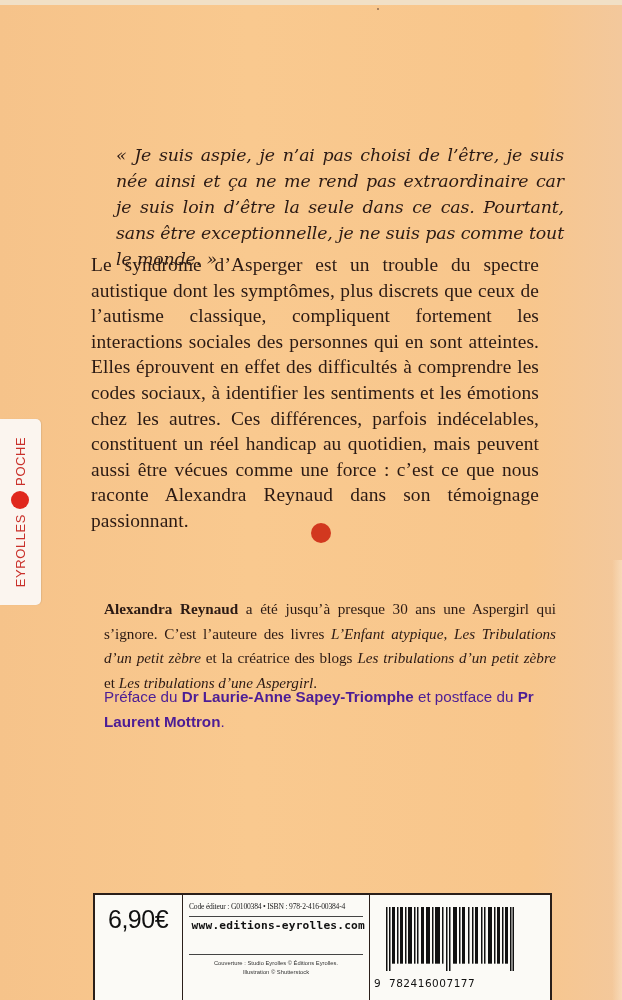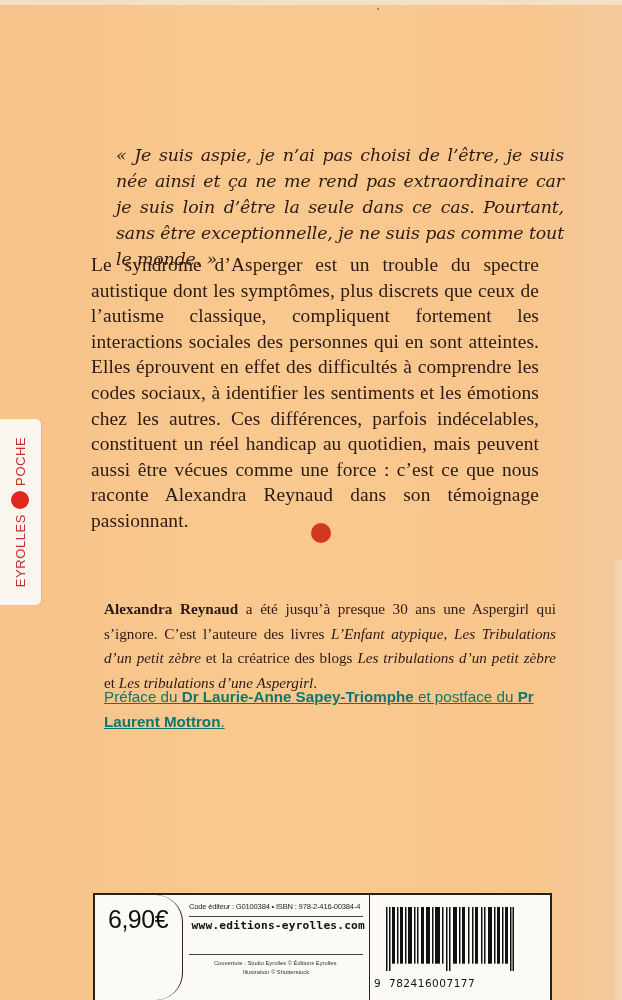--- a/index.html
+++ b/index.html
@@ -40,7 +40,7 @@
     .preface {
       position: absolute; left: 104px; top: 685px; width: 452px;
       font-family: "Liberation Sans", sans-serif;
-      font-size: 15.2px; line-height: 24.5px; color: #0f766e; text-decoration: underline;
+      font-size: 15.2px; line-height: 24.5px; color: #4c1d95;
     }
     b { font-weight: bold; }
     i { font-style: italic; }

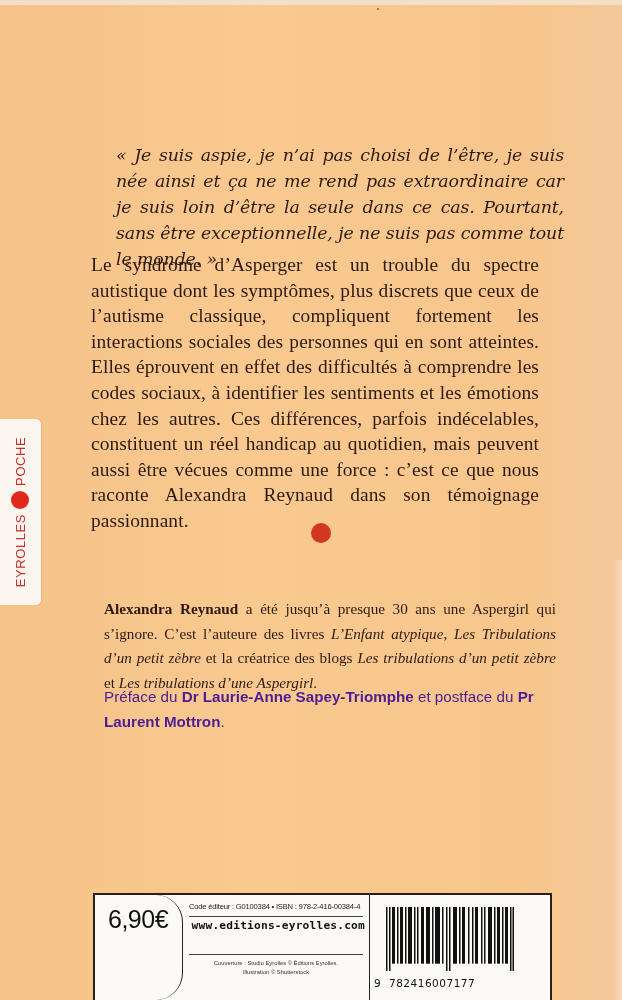--- a/index.html
+++ b/index.html
@@ -66,7 +66,6 @@
     .price-cell {
       position: absolute; left: 0; top: 0; width: 87px; height: 105px;
       border-right: 1.5px solid #2a1f1a;
-      border-radius: 27px;
     }
     .price {
       position: absolute; left: 13px; top: 10px;

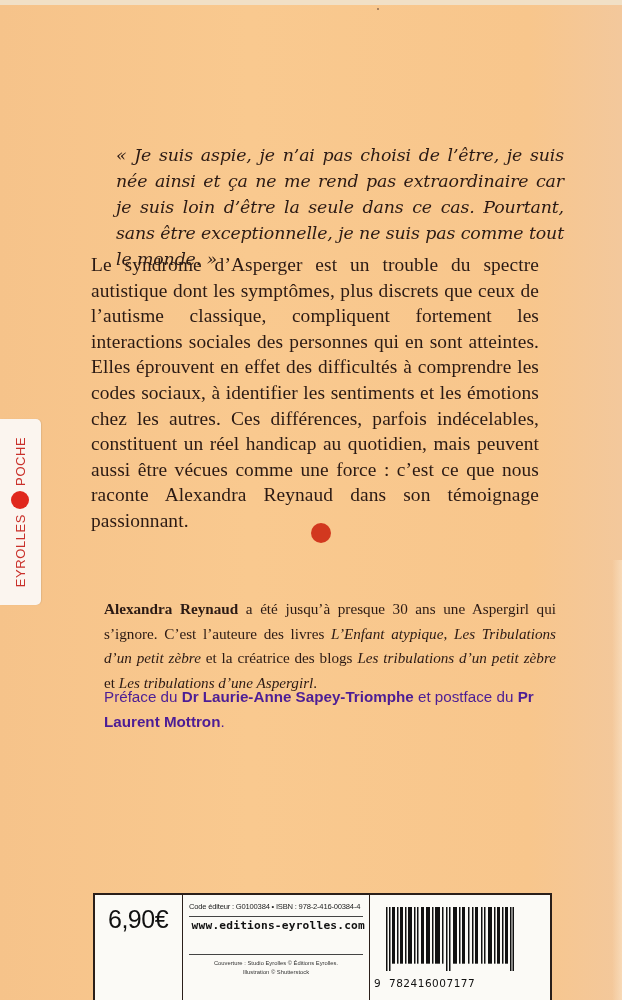--- a/index.html
+++ b/index.html
@@ -77,7 +77,7 @@
     }
     .code-line {
       position: absolute; left: 6px; top: 7px; width: 178px;
-      font-family: Liberation Sans, sans-serif; font-size: 7.6px; color: #222;
+      font-family: Liberation Serif, serif; font-size: 7.6px; color: #222;
       white-space: nowrap; letter-spacing: -0.2px;
     }
     .rule1 { position: absolute; left: 6px; top: 21px; width: 174px; height: 1px; background: #444; }

